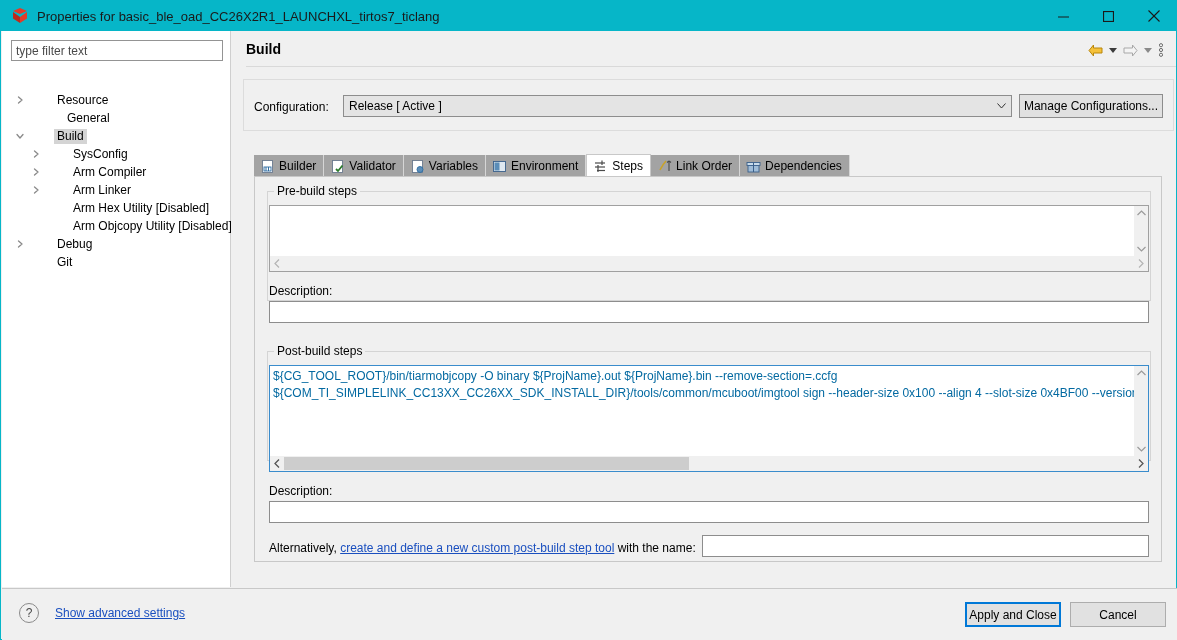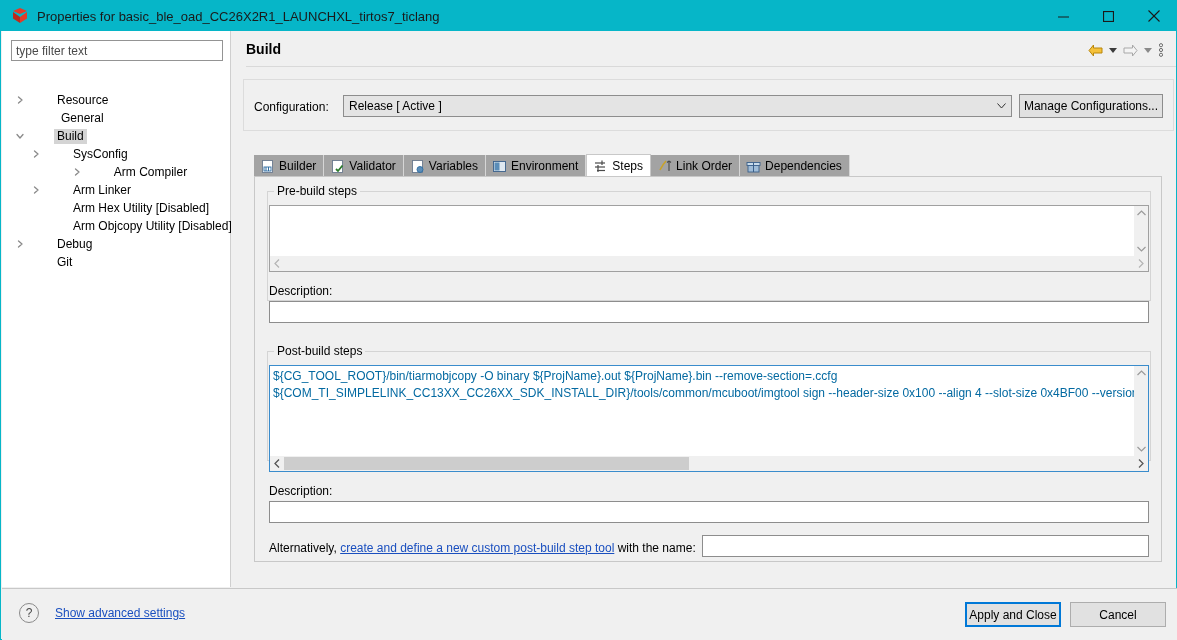--- a/index.html
+++ b/index.html
@@ -291,7 +291,7 @@
           </span>
           <span class="tree-label">Resource</span>
         </div>
-        <div class="tree-row" style="padding-left: 14px;">
+        <div class="tree-row" style="padding-left: 20px;">
           <span class="tw"></span>
           <span class="tree-label">General</span>
         </div>

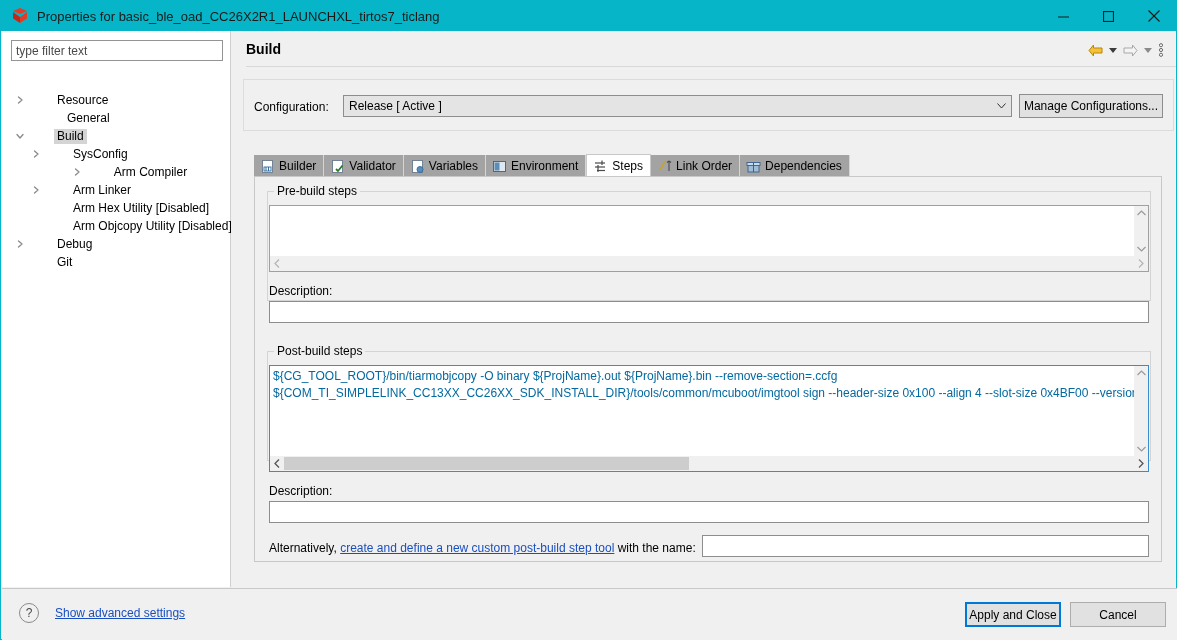--- a/index.html
+++ b/index.html
@@ -311,7 +311,7 @@
           </span>
           <span class="tree-label">SysConfig</span>
         </div>
-        <div class="tree-row" style="padding-left: 26px; justify-content: center;">
+        <div class="tree-row" style="padding-left: 26px;">
           <span class="tw">
             <svg width="8" height="8" viewBox="0 0 8 8">
               <path fill="none" stroke="#8a8a8a" stroke-width="1.3" stroke-linecap="round" stroke-linejoin="round" d="M2.5 1 L6 4 L2.5 7"></path>

